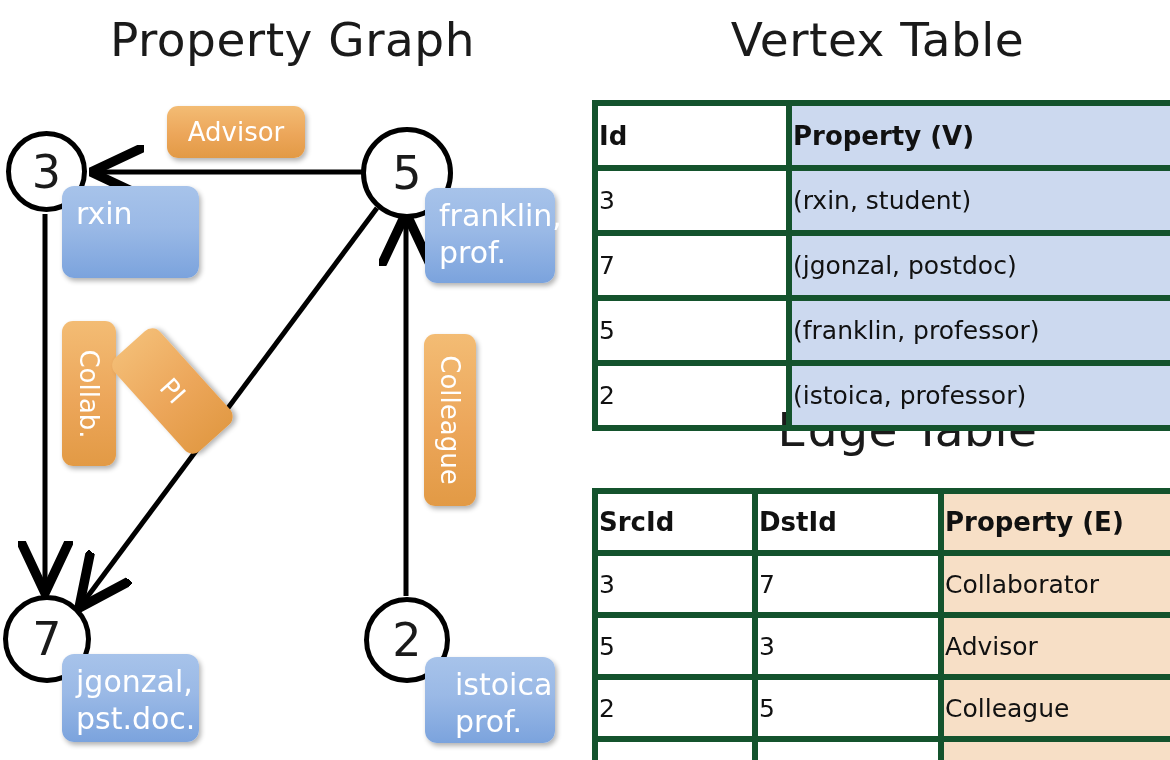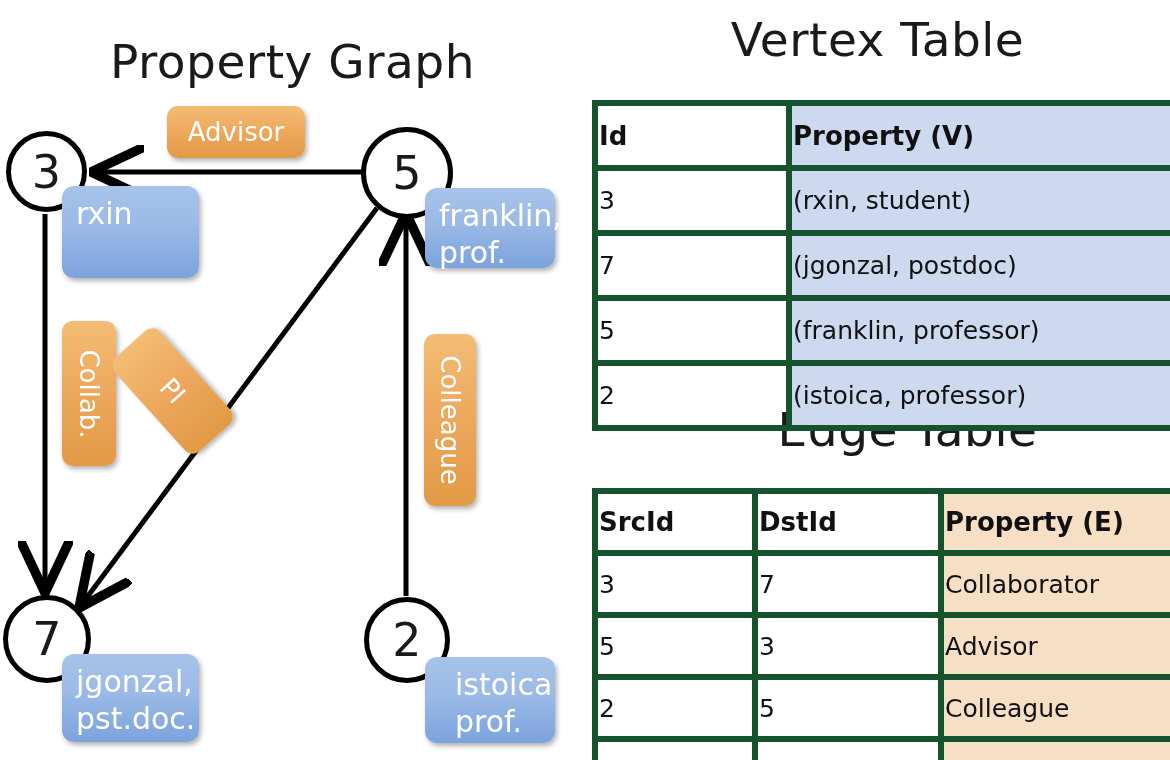--- a/index.html
+++ b/index.html
@@ -27,7 +27,7 @@
     text-align: center;
     font-family: "DejaVu Sans", sans-serif;
   }
-  #title-property-graph { left: 0; top: 34px; width: 585px; }
+  #title-property-graph { left: 0; top: 12px; width: 585px; }
   #title-vertex-table   { left: 585px; top: 12px; width: 585px; }
   #title-edge-table     { left: 615px; top: 402px; width: 585px; }
 

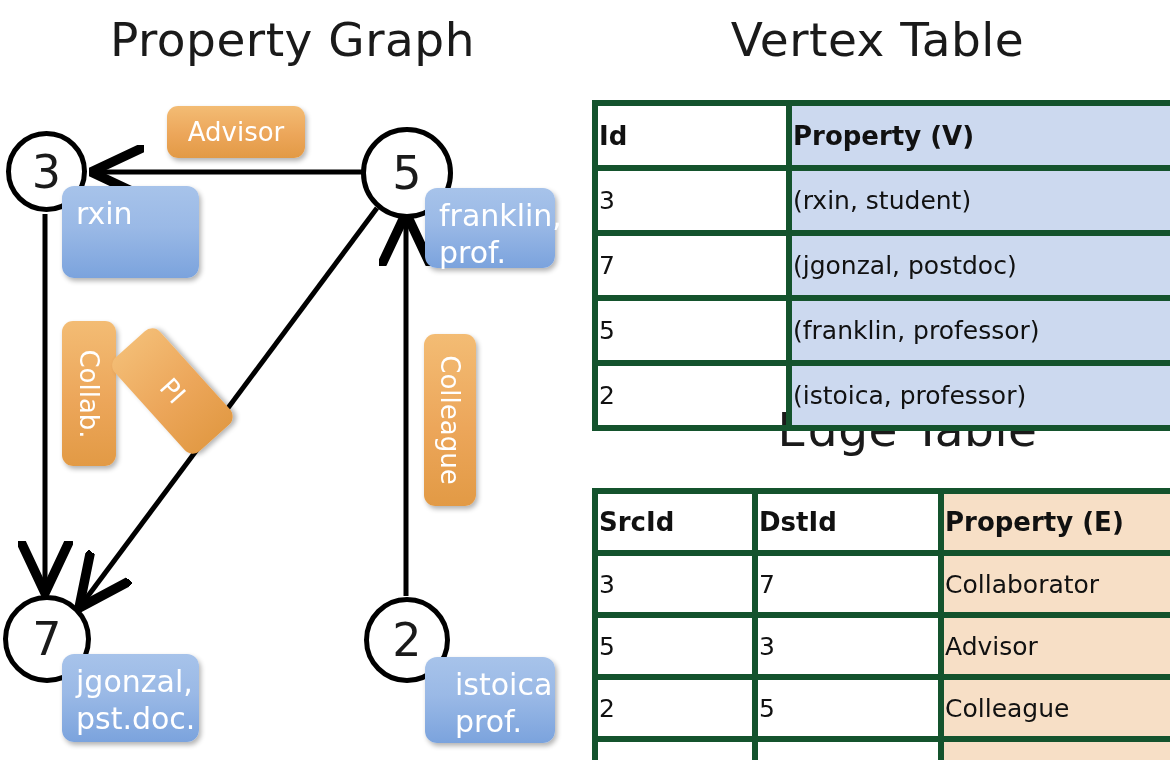--- a/index.html
+++ b/index.html
@@ -169,7 +169,7 @@
   <div class="vbox" style="left:62px; top:186px; width:137px; height:92px;">
     <div>rxin</div>
   </div>
-  <div class="vbox" style="left:425px; top:188px; width:130px; height:80px;border-radius:12px;">
+  <div class="vbox" style="left:425px; top:188px; width:130px; height:95px;border-radius:12px;">
     <div>franklin,</div>
     <div>prof.</div>
   </div>

